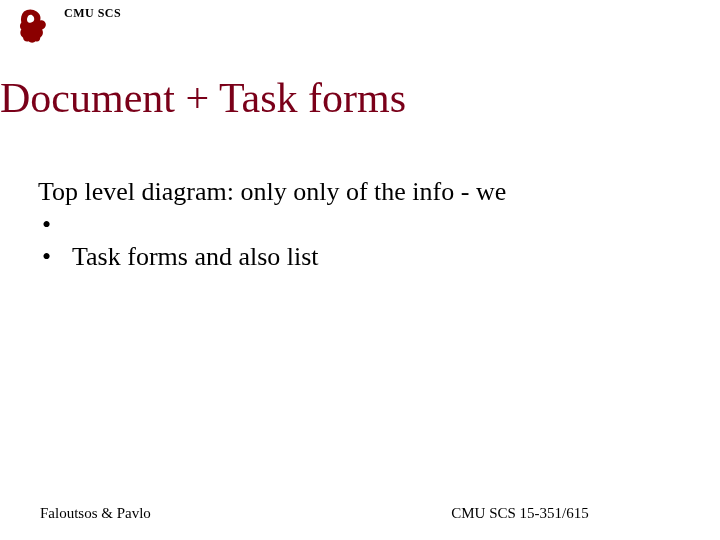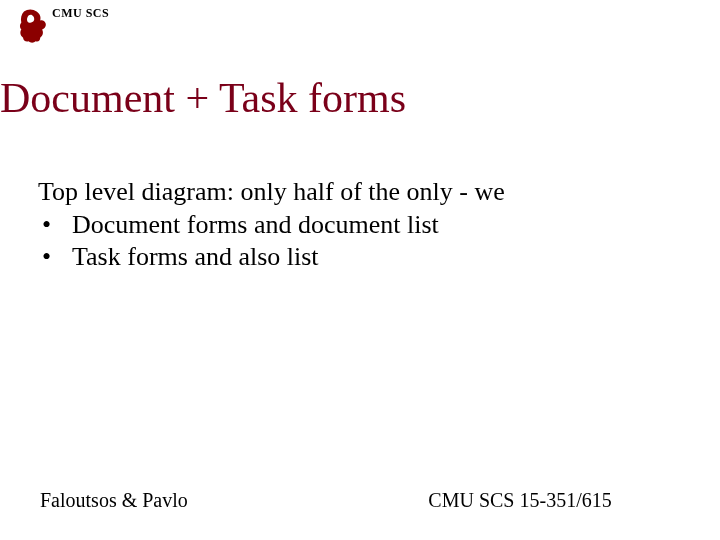--- a/index.html
+++ b/index.html
@@ -21,7 +21,7 @@
       left: 18px;
       display: flex;
       align-items: flex-start;
-      gap: 4px;
+      gap: 16px;
     }
     .logo-icon {
       width: 30px;

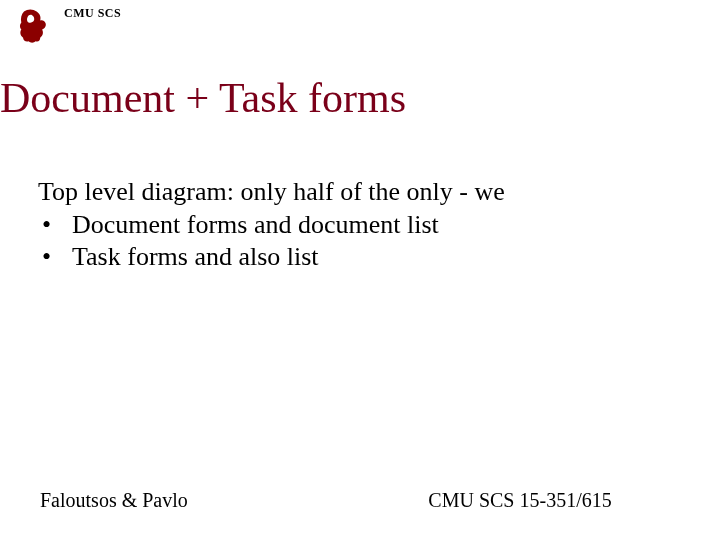--- a/index.html
+++ b/index.html
@@ -114,7 +114,7 @@
 <h1 class="title">Document + Task forms</h1>
 
 <div class="body-content">
-  <div class="intro-line">Top level diagram: only half of the only - we</div>
+  <div class="intro-line">Top level diagram: only only of the info - we</div>
   <div class="bullet-row">
     <span class="bullet-marker">•</span>
     <span>Document forms and document list</span>

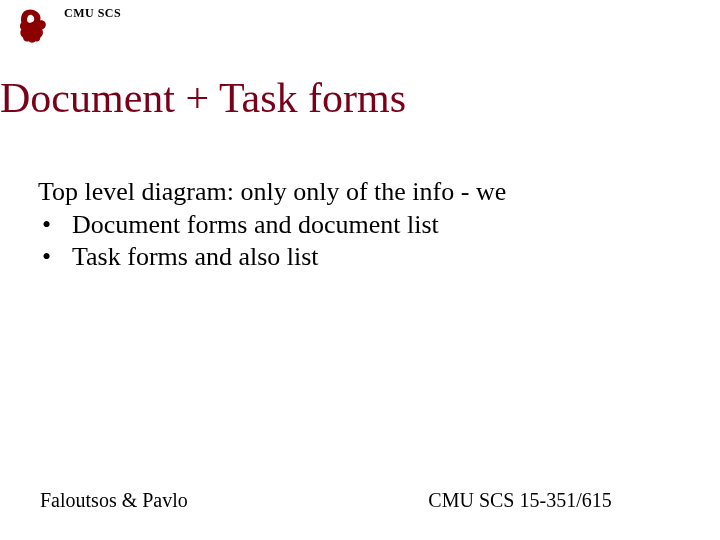--- a/index.html
+++ b/index.html
@@ -117,7 +117,6 @@
   <div class="intro-line">Top level diagram: only only of the info - we</div>
   <div class="bullet-row">
     <span class="bullet-marker">•</span>
-    <span>Document forms and document list</span>
   </div>
   <div class="bullet-row">
     <span class="bullet-marker">•</span>

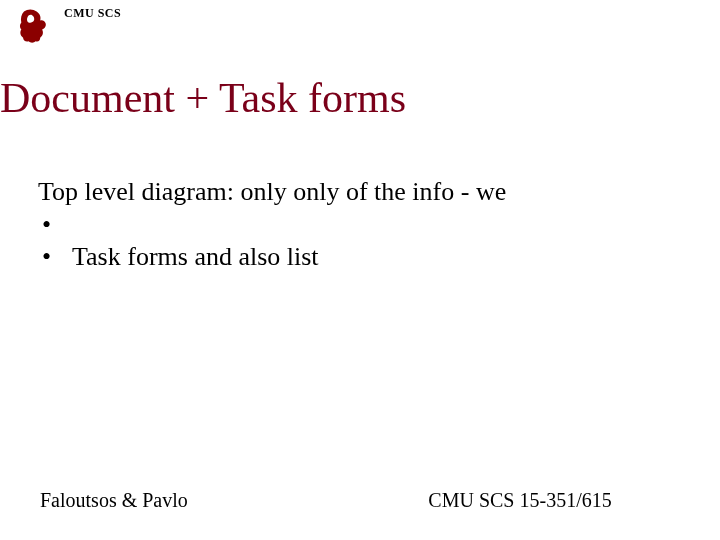--- a/index.html
+++ b/index.html
@@ -77,13 +77,13 @@
     }
     .footer {
       position: absolute;
-      bottom: 28px;
+      bottom: 18px;
       left: 40px;
       right: 40px;
       display: flex;
       justify-content: flex-end;
       align-items: baseline;
-      font-size: 20px;
+      font-size: 15px;
       color: #000;
     }
     .footer-left {

